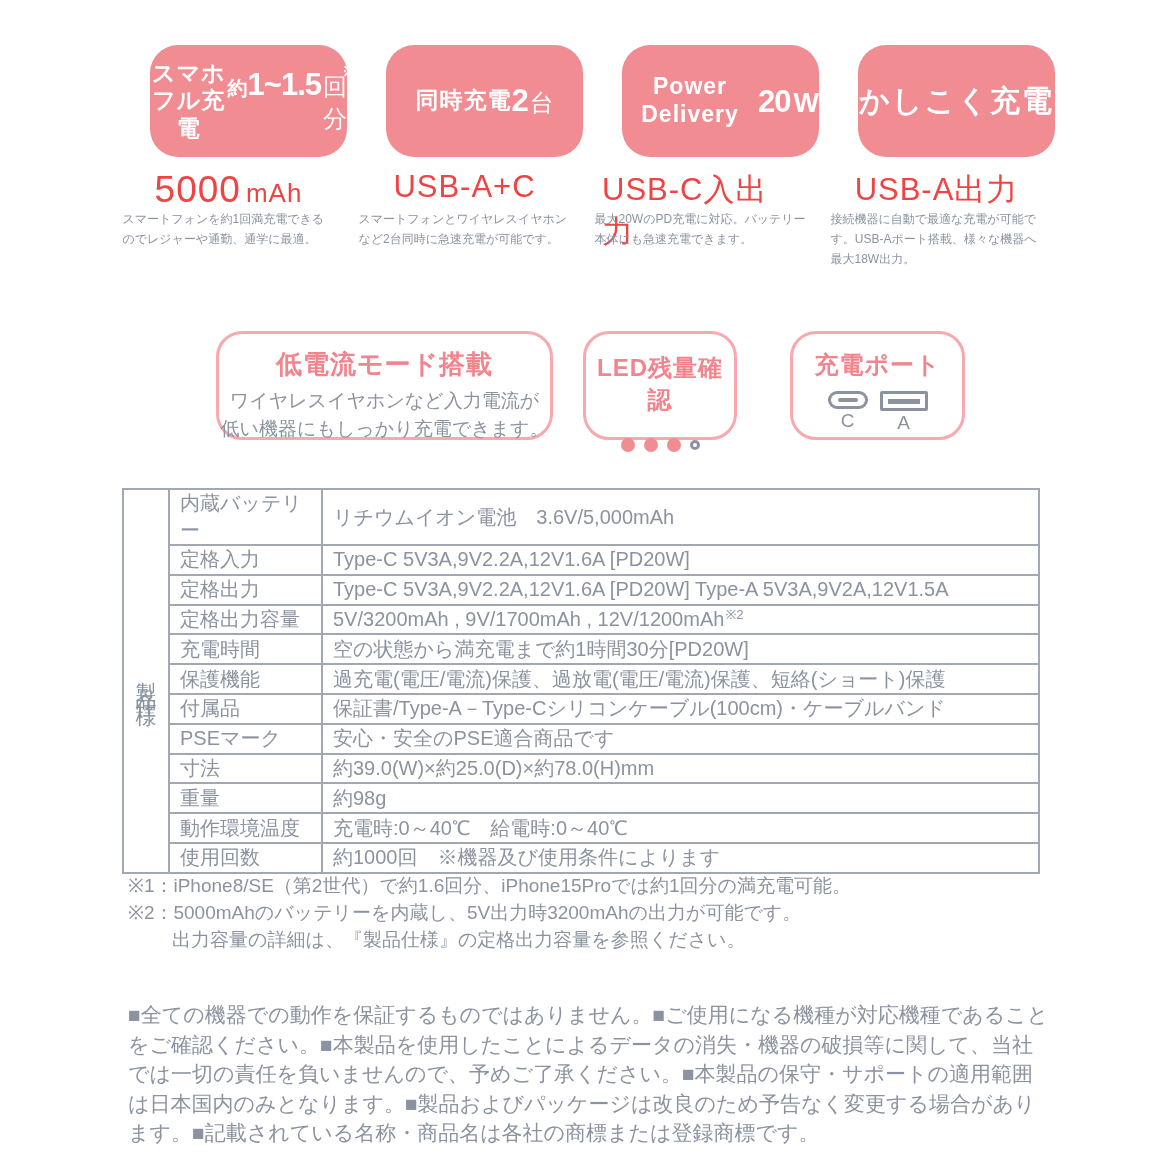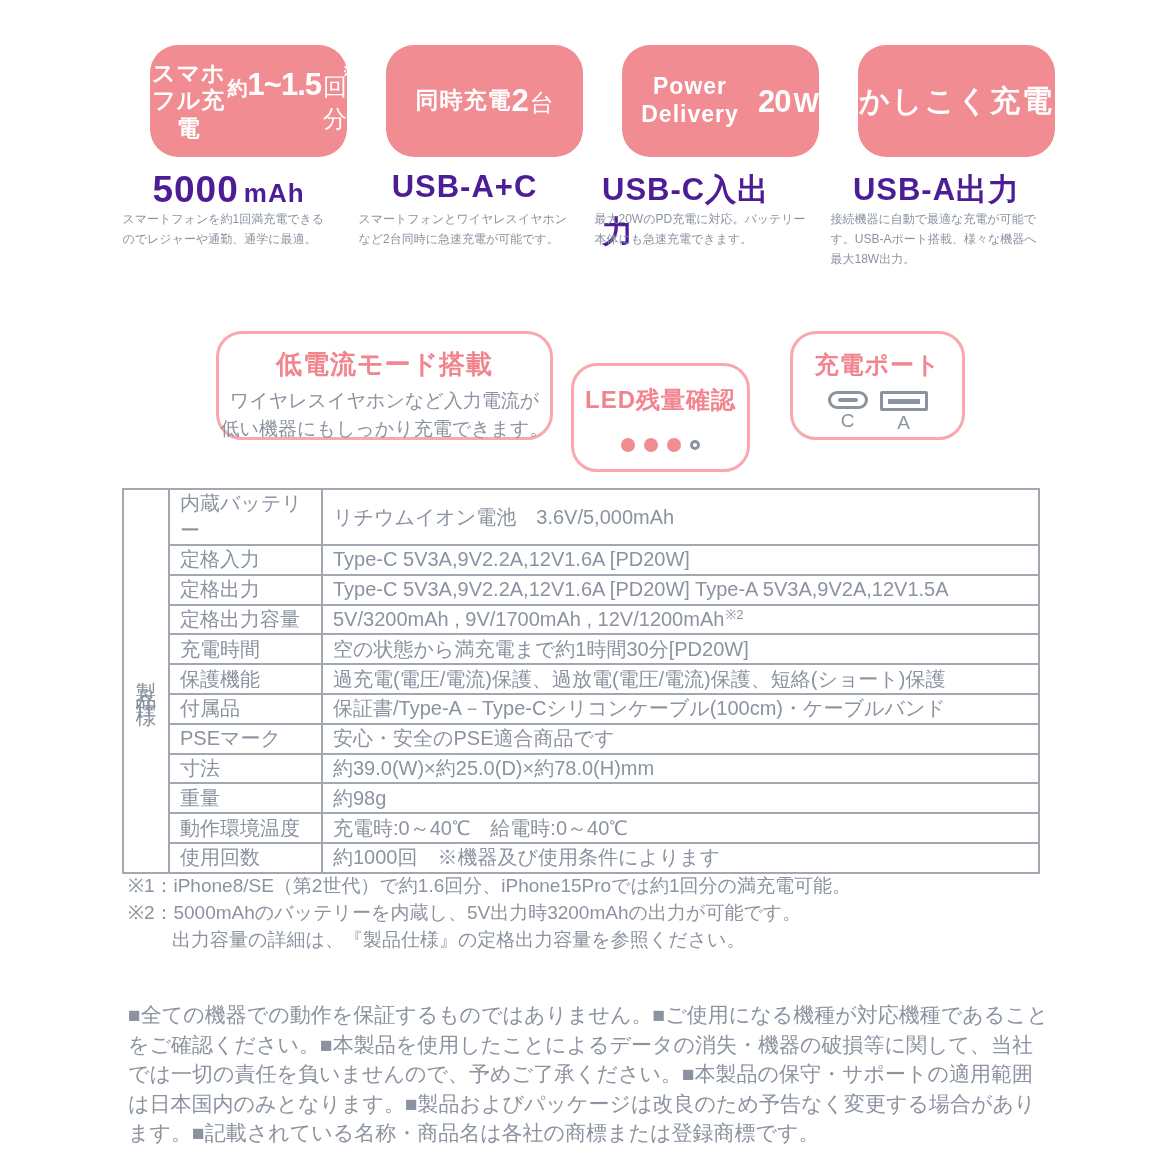--- a/index.html
+++ b/index.html
@@ -31,7 +31,7 @@
 
   .subtitle {
     margin-top:12px; height:40px; display:flex; align-items:baseline; justify-content:center;
-    color:#4c1d95; font-weight:bold; letter-spacing:1px;
+    color:#ef4444; font-weight:normal; letter-spacing:1px;
   }
   .sub-big { font-size:37px; }
   .sub-small { font-size:26px; margin-left:5px; }

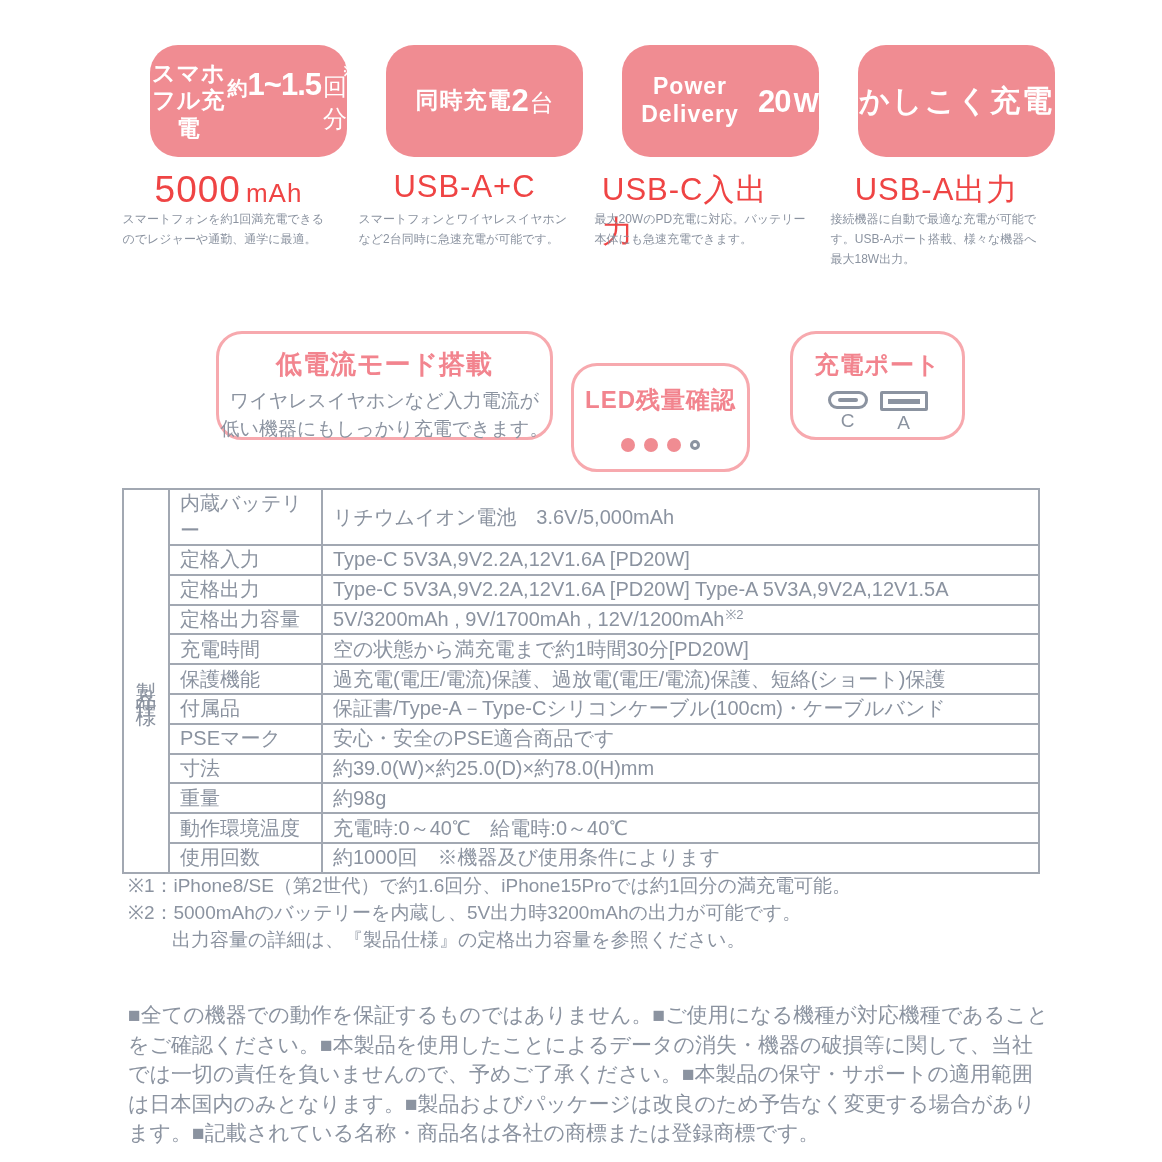--- a/index.html
+++ b/index.html
@@ -50,7 +50,7 @@
   #box-low-current { left:216px; width:337px; }
   #box-low-current .obox-title { font-size:26px; margin-top:13px; letter-spacing:1px; }
   #box-low-current .obox-desc { font-size:19px; line-height:28px; color:#8B93A0; margin-top:5px; }
-  #box-led { left:571px; width:179px;margin-top:32px; }
+  #box-led { left:583px; width:154px; }
   #box-led .obox-title { font-size:24px; margin-top:18px; letter-spacing:1px; }
   .led-dots { display:flex; align-items:center; justify-content:center; gap:9px; margin-top:22px; }
   .led-dot { width:14px; height:14px; border-radius:50%; background:#F08C92; }

